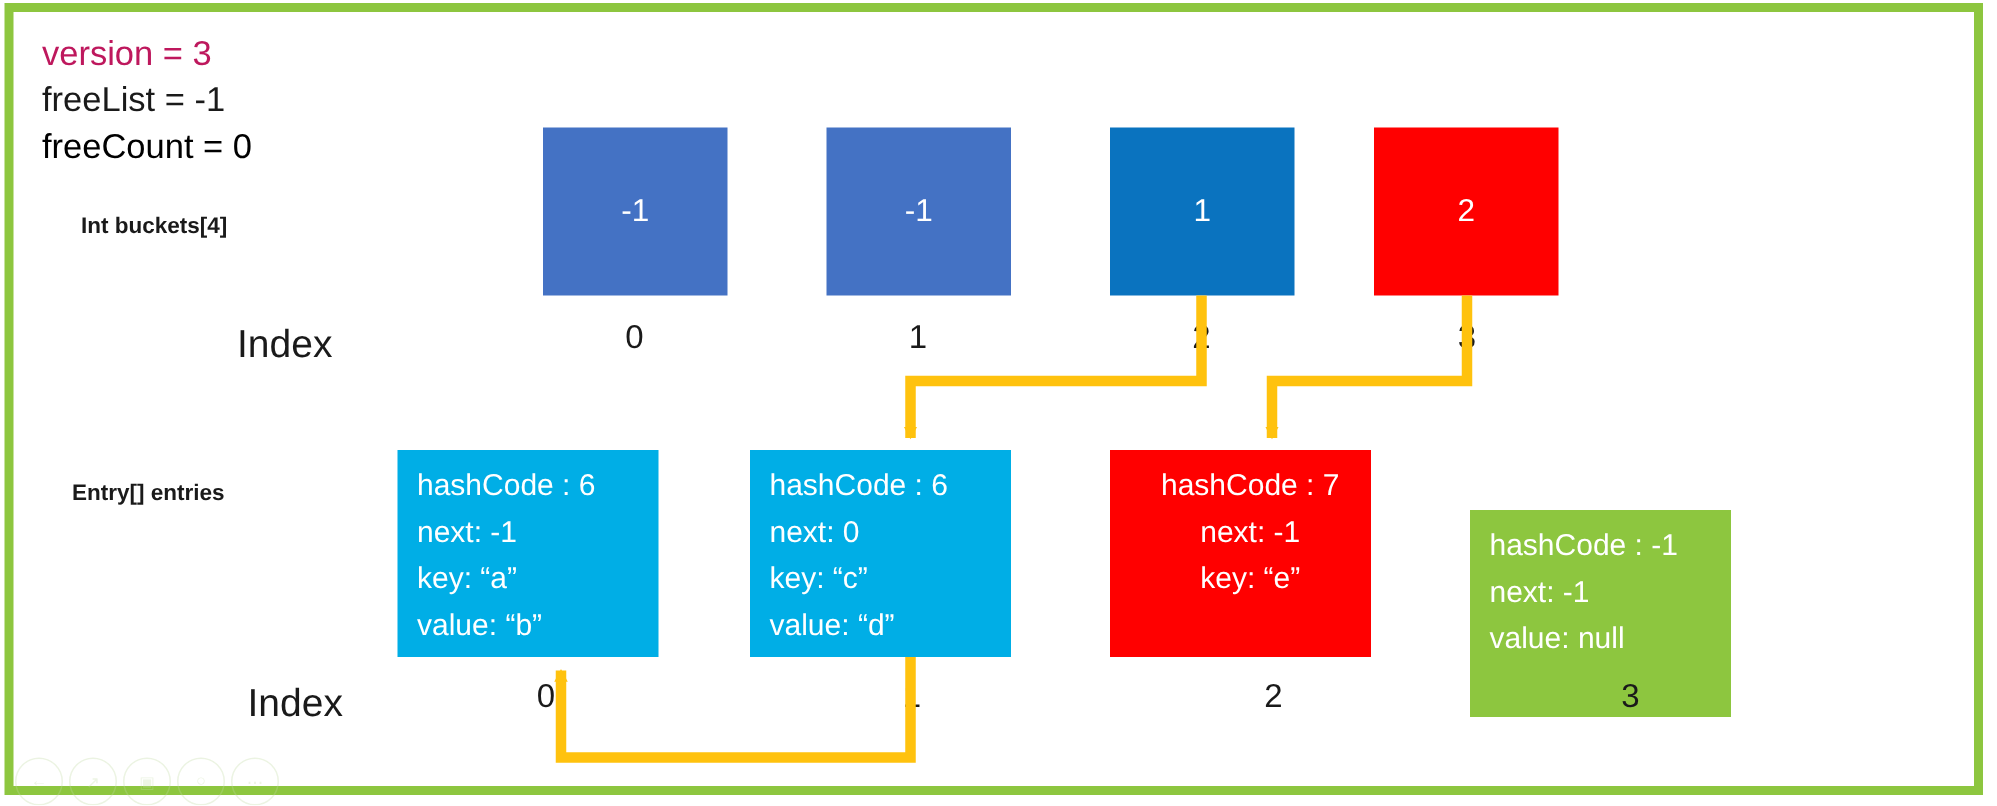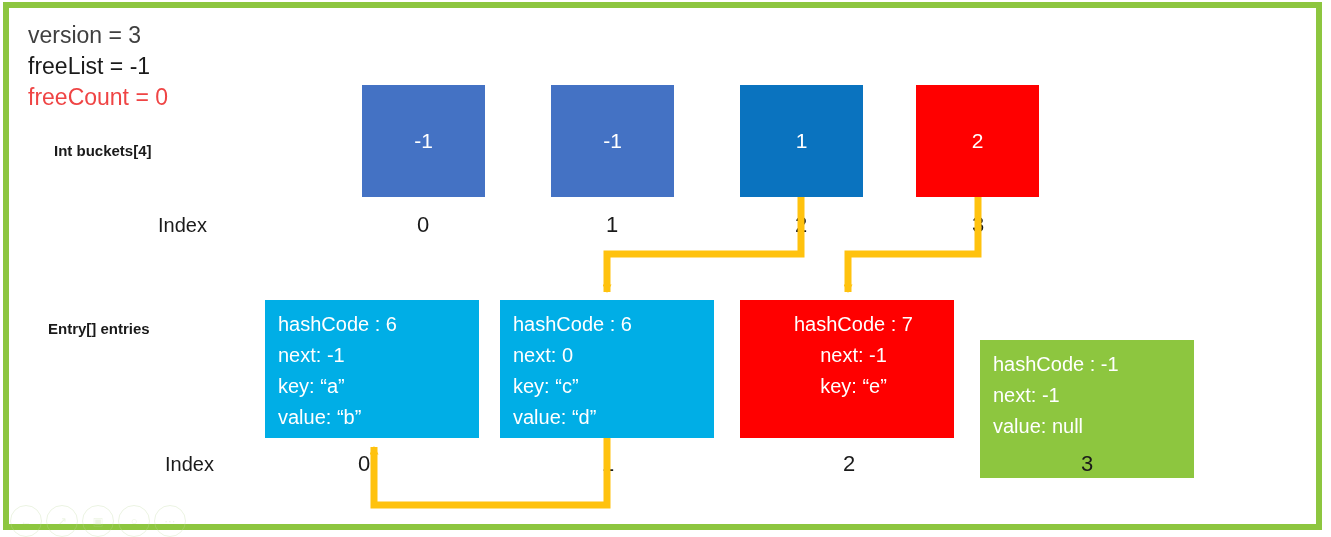--- a/index.html
+++ b/index.html
@@ -166,7 +166,7 @@
   <div id="frame" style="border-color: rgb(141, 198, 63);"></div>
 
   <div id="state-block">
-    <span class="ln accent" style="color: #404040;">version = 3</span>
+    <span class="ln accent" style="color: #be185d;">version = 3</span>
     <span class="ln" style="color: rgb(26, 26, 26);">freeList = -1</span>
     <span class="ln" style="color: #ef4444;">freeCount = 0</span>
   </div>

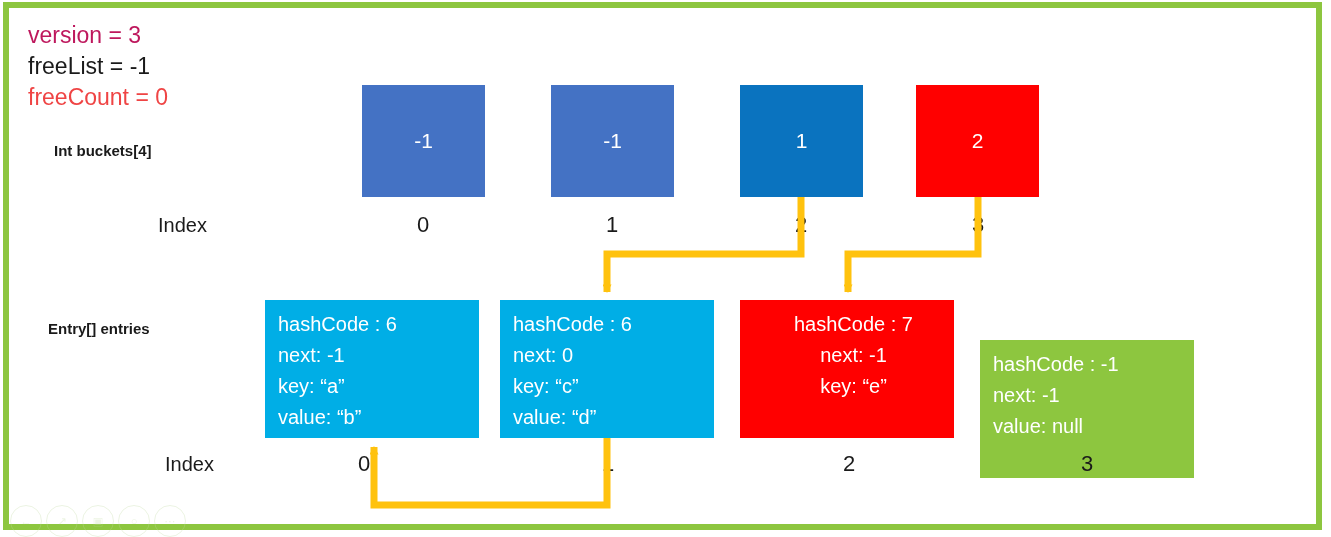--- a/index.html
+++ b/index.html
@@ -168,7 +168,7 @@
   <div id="state-block">
     <span class="ln accent" style="color: #be185d;">version = 3</span>
     <span class="ln" style="color: rgb(26, 26, 26);">freeList = -1</span>
-    <span class="ln" style="color: #ef4444;">freeCount = 0</span>
+    <span class="ln" style="color: #000000;">freeCount = 0</span>
   </div>
 
   <div class="row-label" id="label-buckets">Int buckets[4]</div>

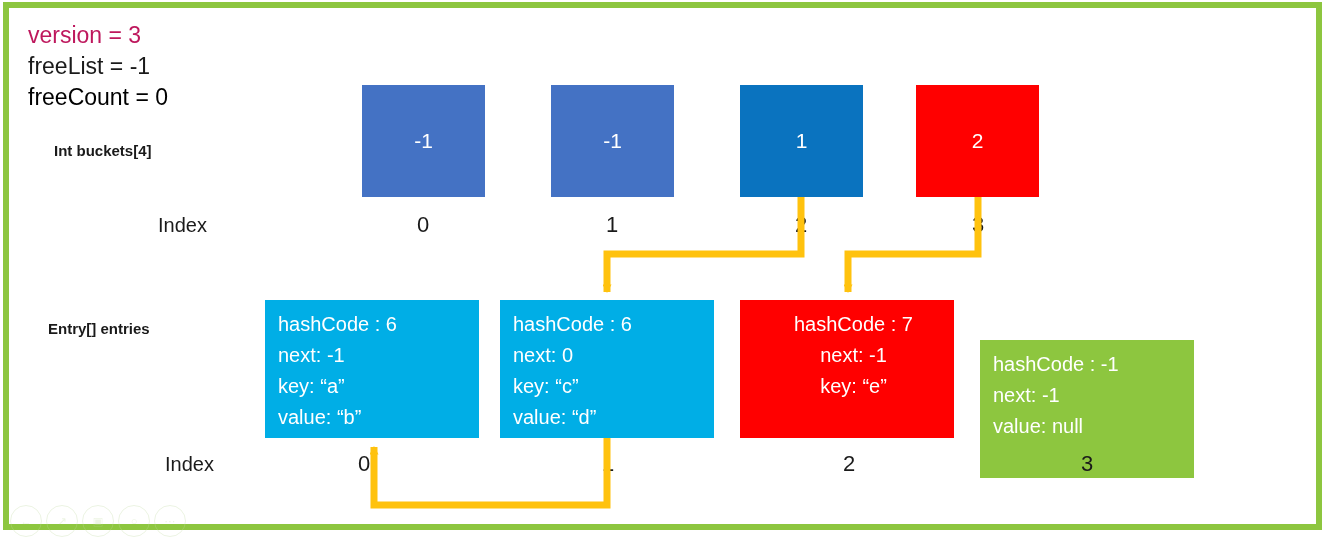--- a/index.html
+++ b/index.html
@@ -58,7 +58,7 @@
 
   .index-label {
     position: absolute;
-    font-size: 20px;
+    font-size: 26px;
     color: #1a1a1a;
     white-space: nowrap;
   }

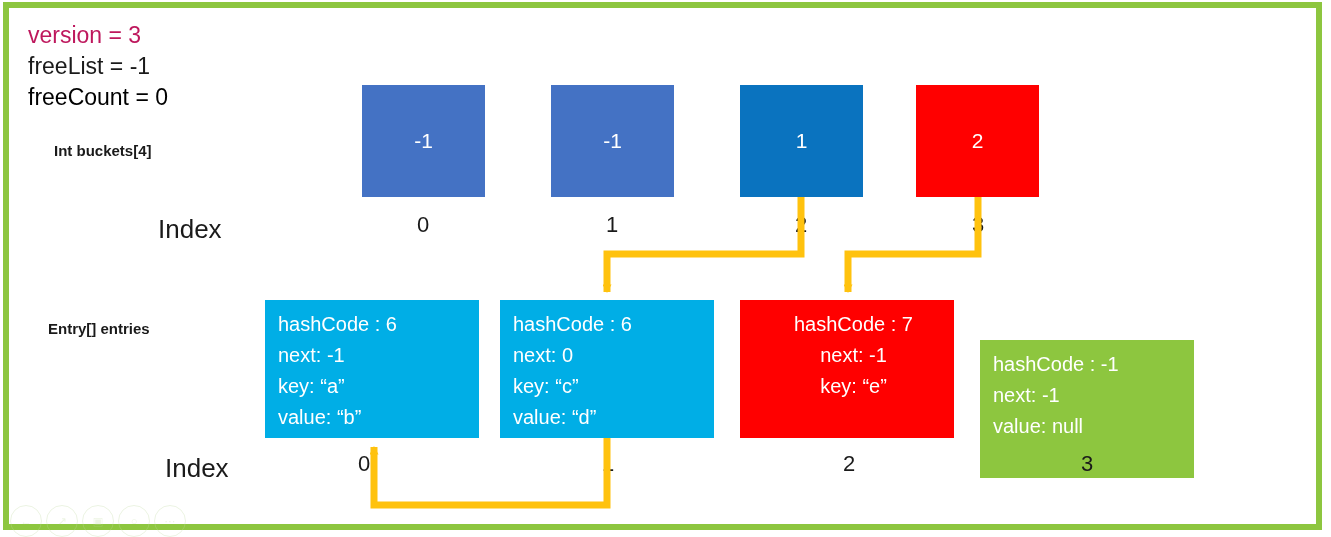--- a/index.html
+++ b/index.html
@@ -100,7 +100,7 @@
   .entry {
     position: absolute;
     top: 300px;
-    width: 214px;
+    width: 174px;
     height: 138px;
     color: #ffffff;
     font-size: 20px;

